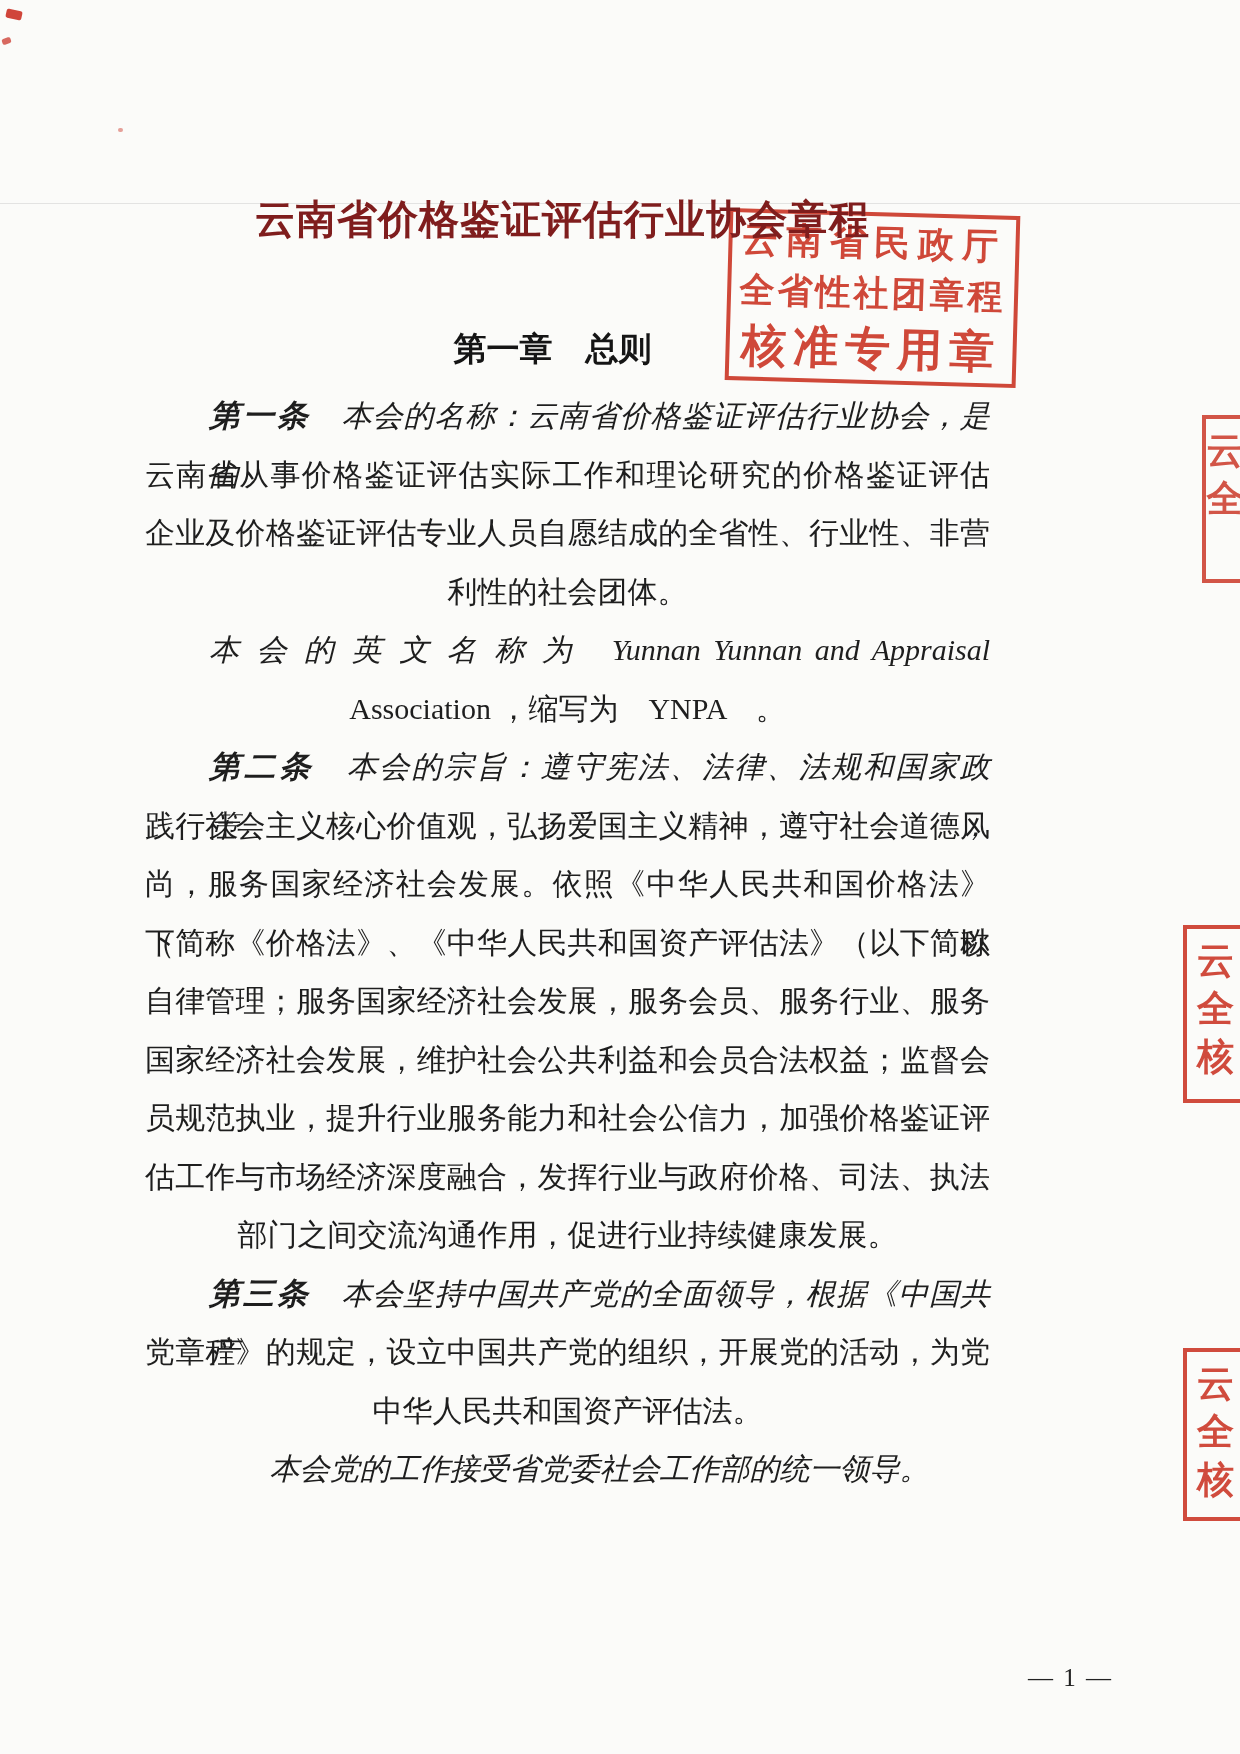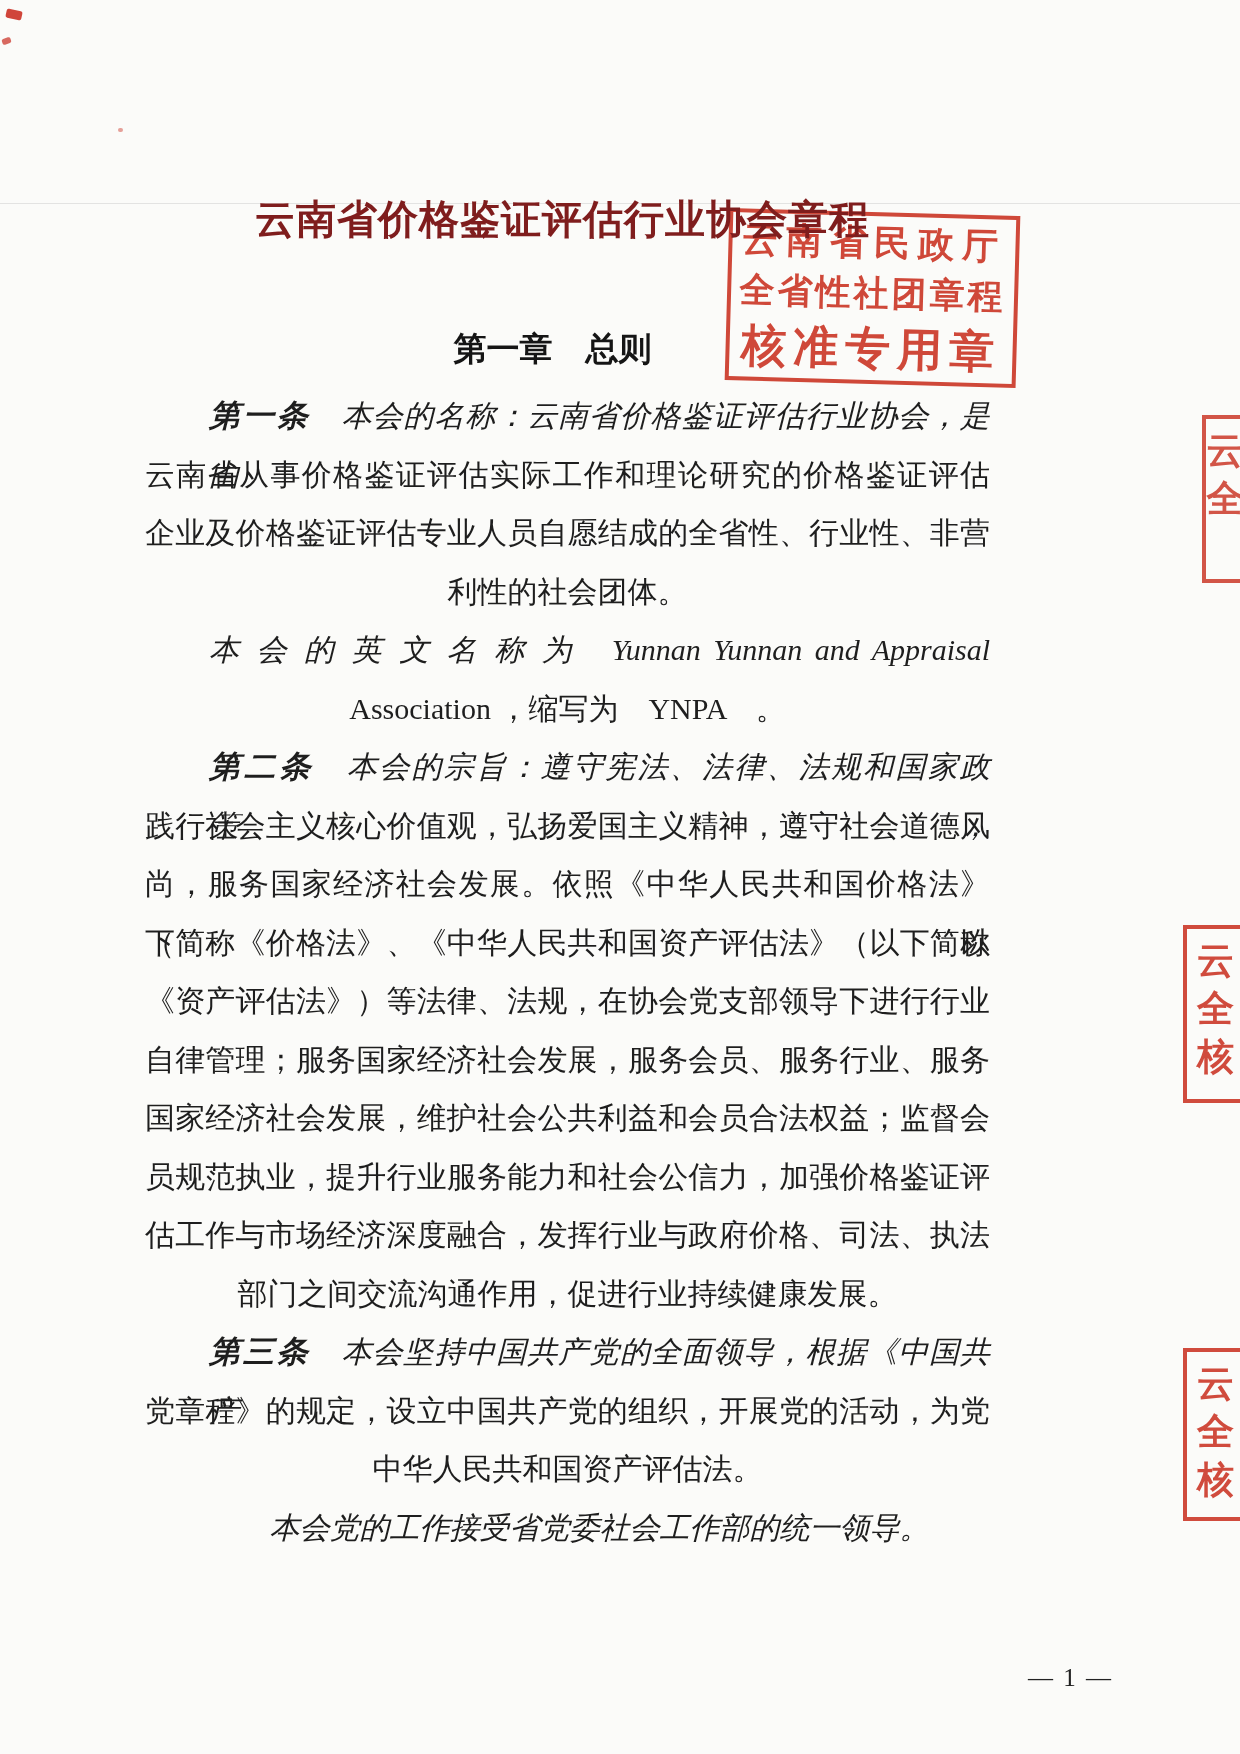--- a/index.html
+++ b/index.html
@@ -154,7 +154,6 @@
         <div class="line j">践行社会主义核心价值观，弘扬爱国主义精神，遵守社会道德风</div>
         <div class="line j">尚，服务国家经济社会发展。依照《中华人民共和国价格法》（以</div>
         <div class="line j">下简称《价格法》、《中华人民共和国资产评估法》（以下简称</div>
-        <div class="line j">《资产评估法》）等法律、法规，在协会党支部领导下进行行业</div>
         <div class="line j">自律管理；服务国家经济社会发展，服务会员、服务行业、服务</div>
         <div class="line j">国家经济社会发展，维护社会公共利益和会员合法权益；监督会</div>
         <div class="line j">员规范执业，提升行业服务能力和社会公信力，加强价格鉴证评</div>

